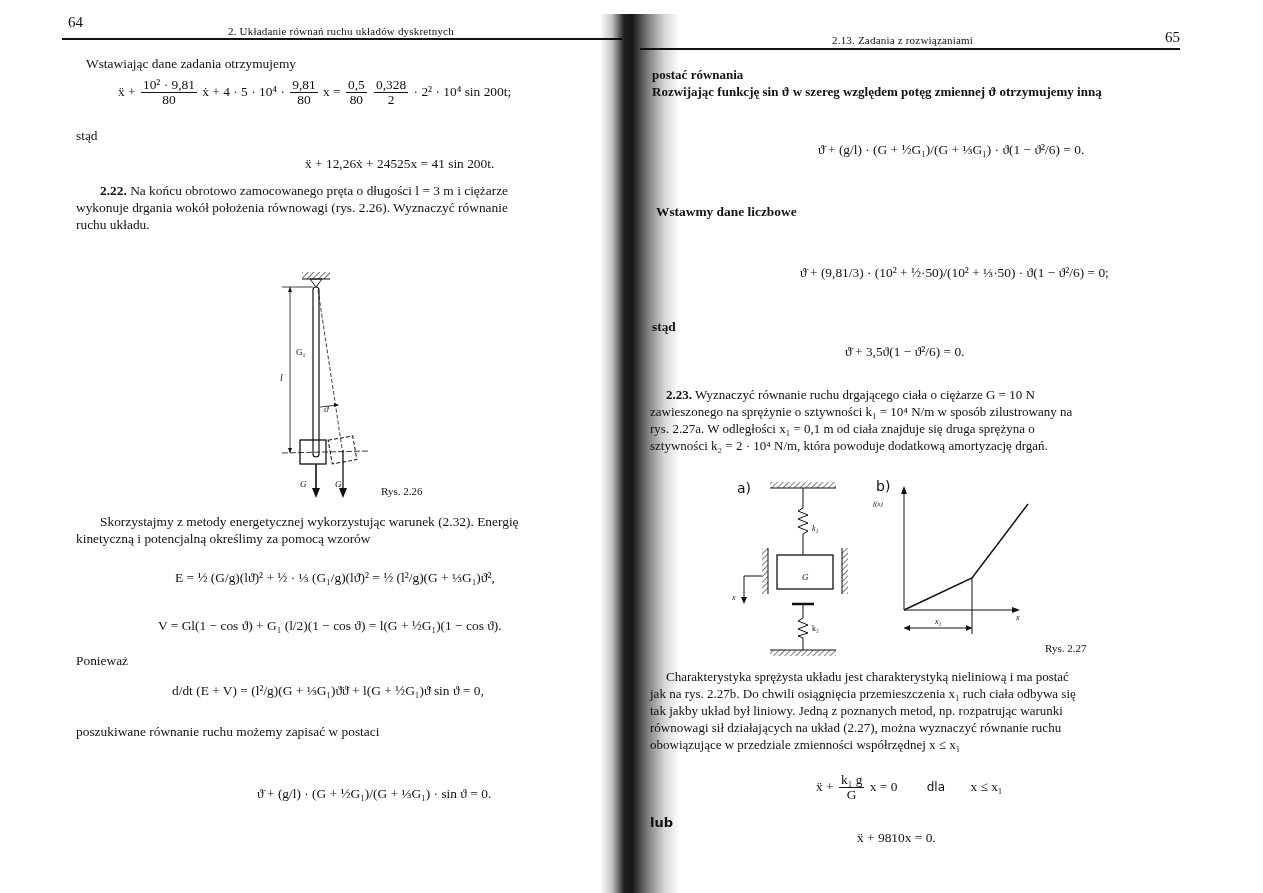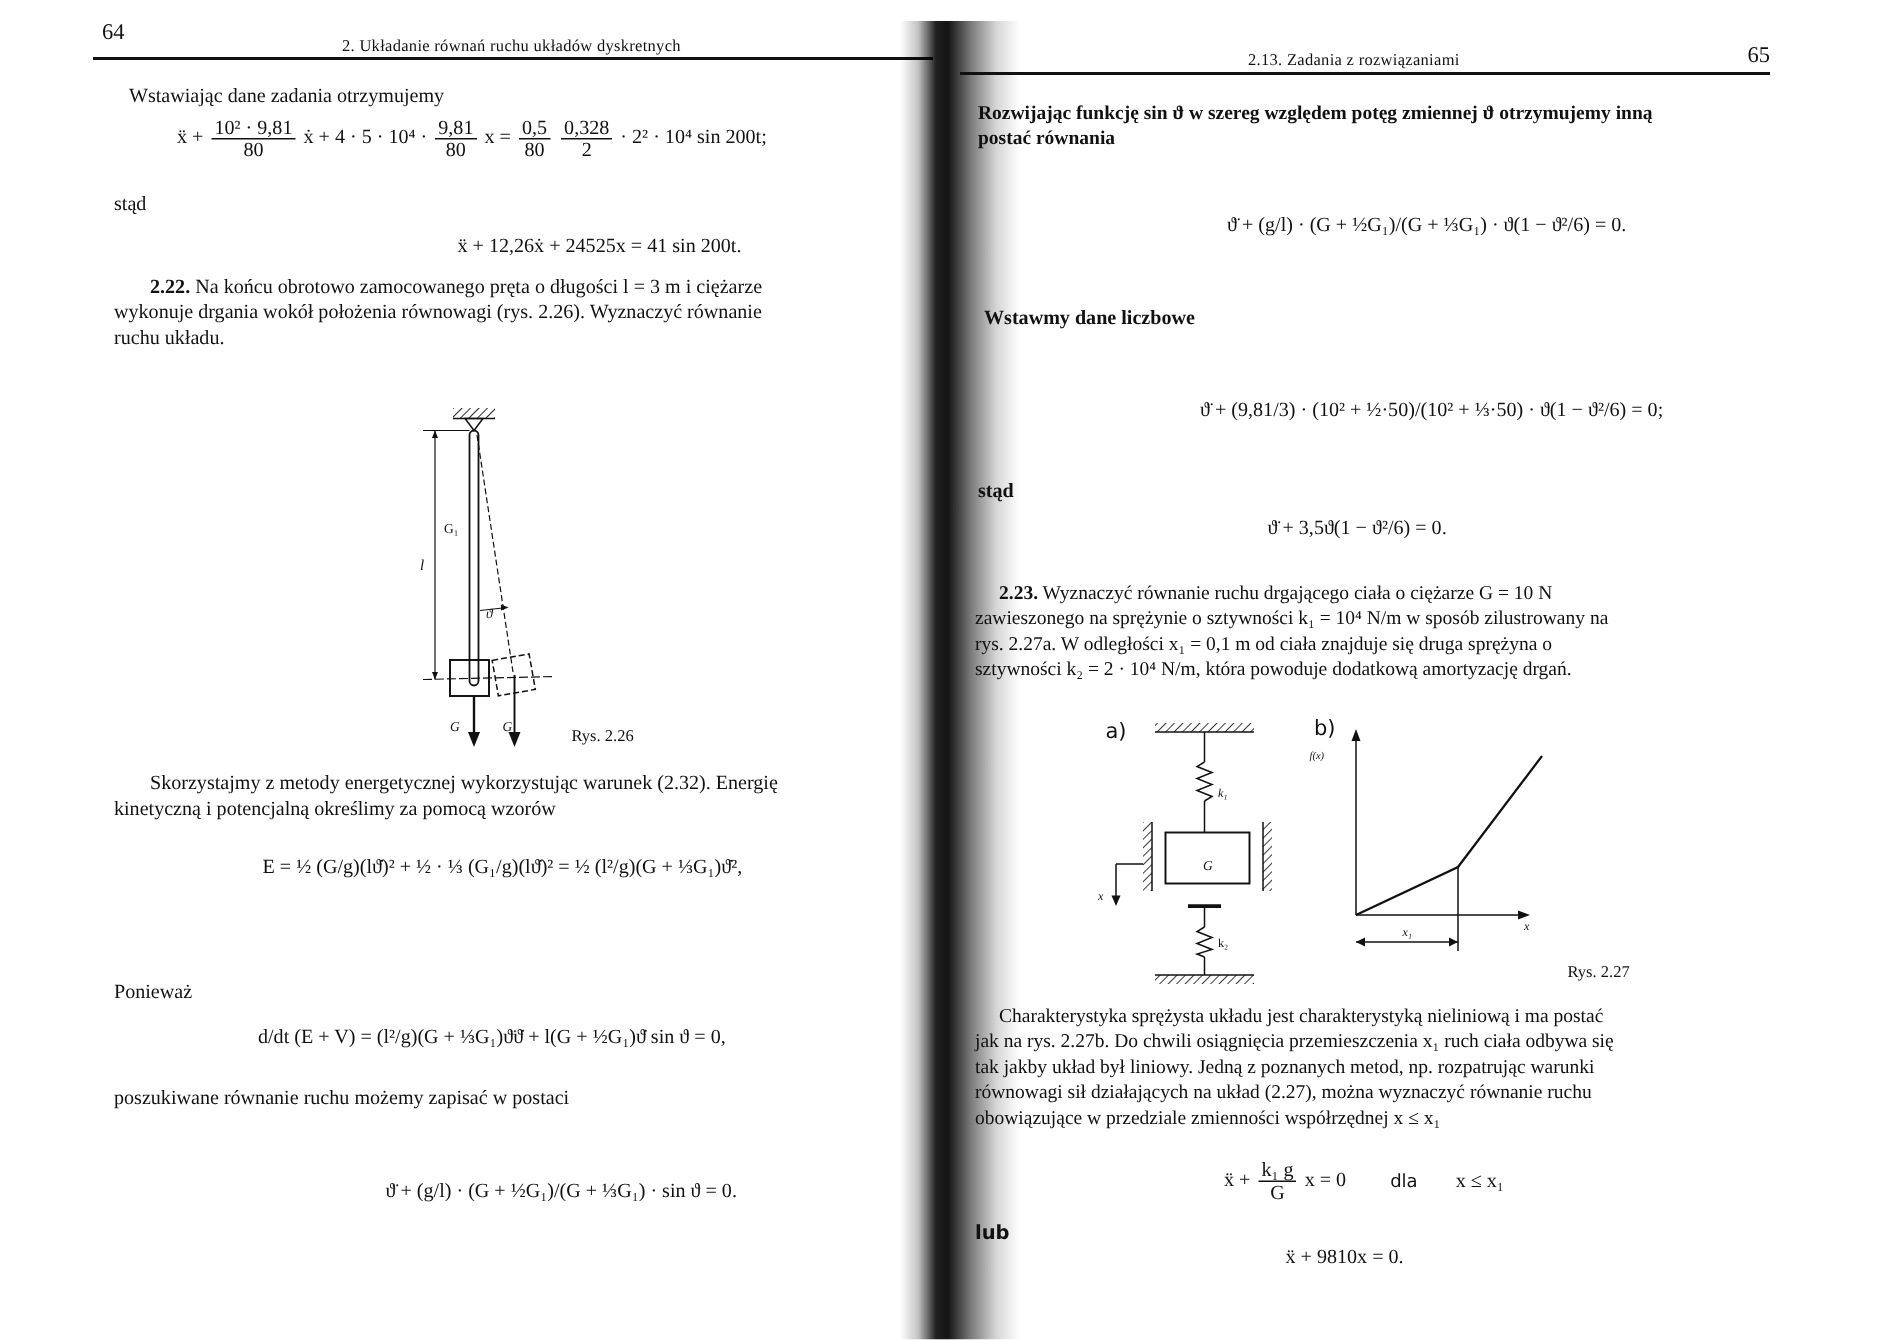--- a/index.html
+++ b/index.html
@@ -120,8 +120,8 @@
   <div class="rule" style="left:10px; top:48px; width:540px;"></div>
 
   <div class="para" style="left:22px; top:66px; width:528px; font-weight:bold; font-size:13px;">
+    <div>postać równania</div>
     <div>Rozwijając funkcję sin ϑ w szereg względem potęg zmiennej ϑ otrzymujemy inną</div>
-    <div>postać równania</div>
   </div>
   <span class="eq" style="left:188px; top:142px;">ϑ̈ + (g/l) · (G + ½G₁)/(G + ⅓G₁) · ϑ(1 − ϑ²/6) = 0.</span>
 

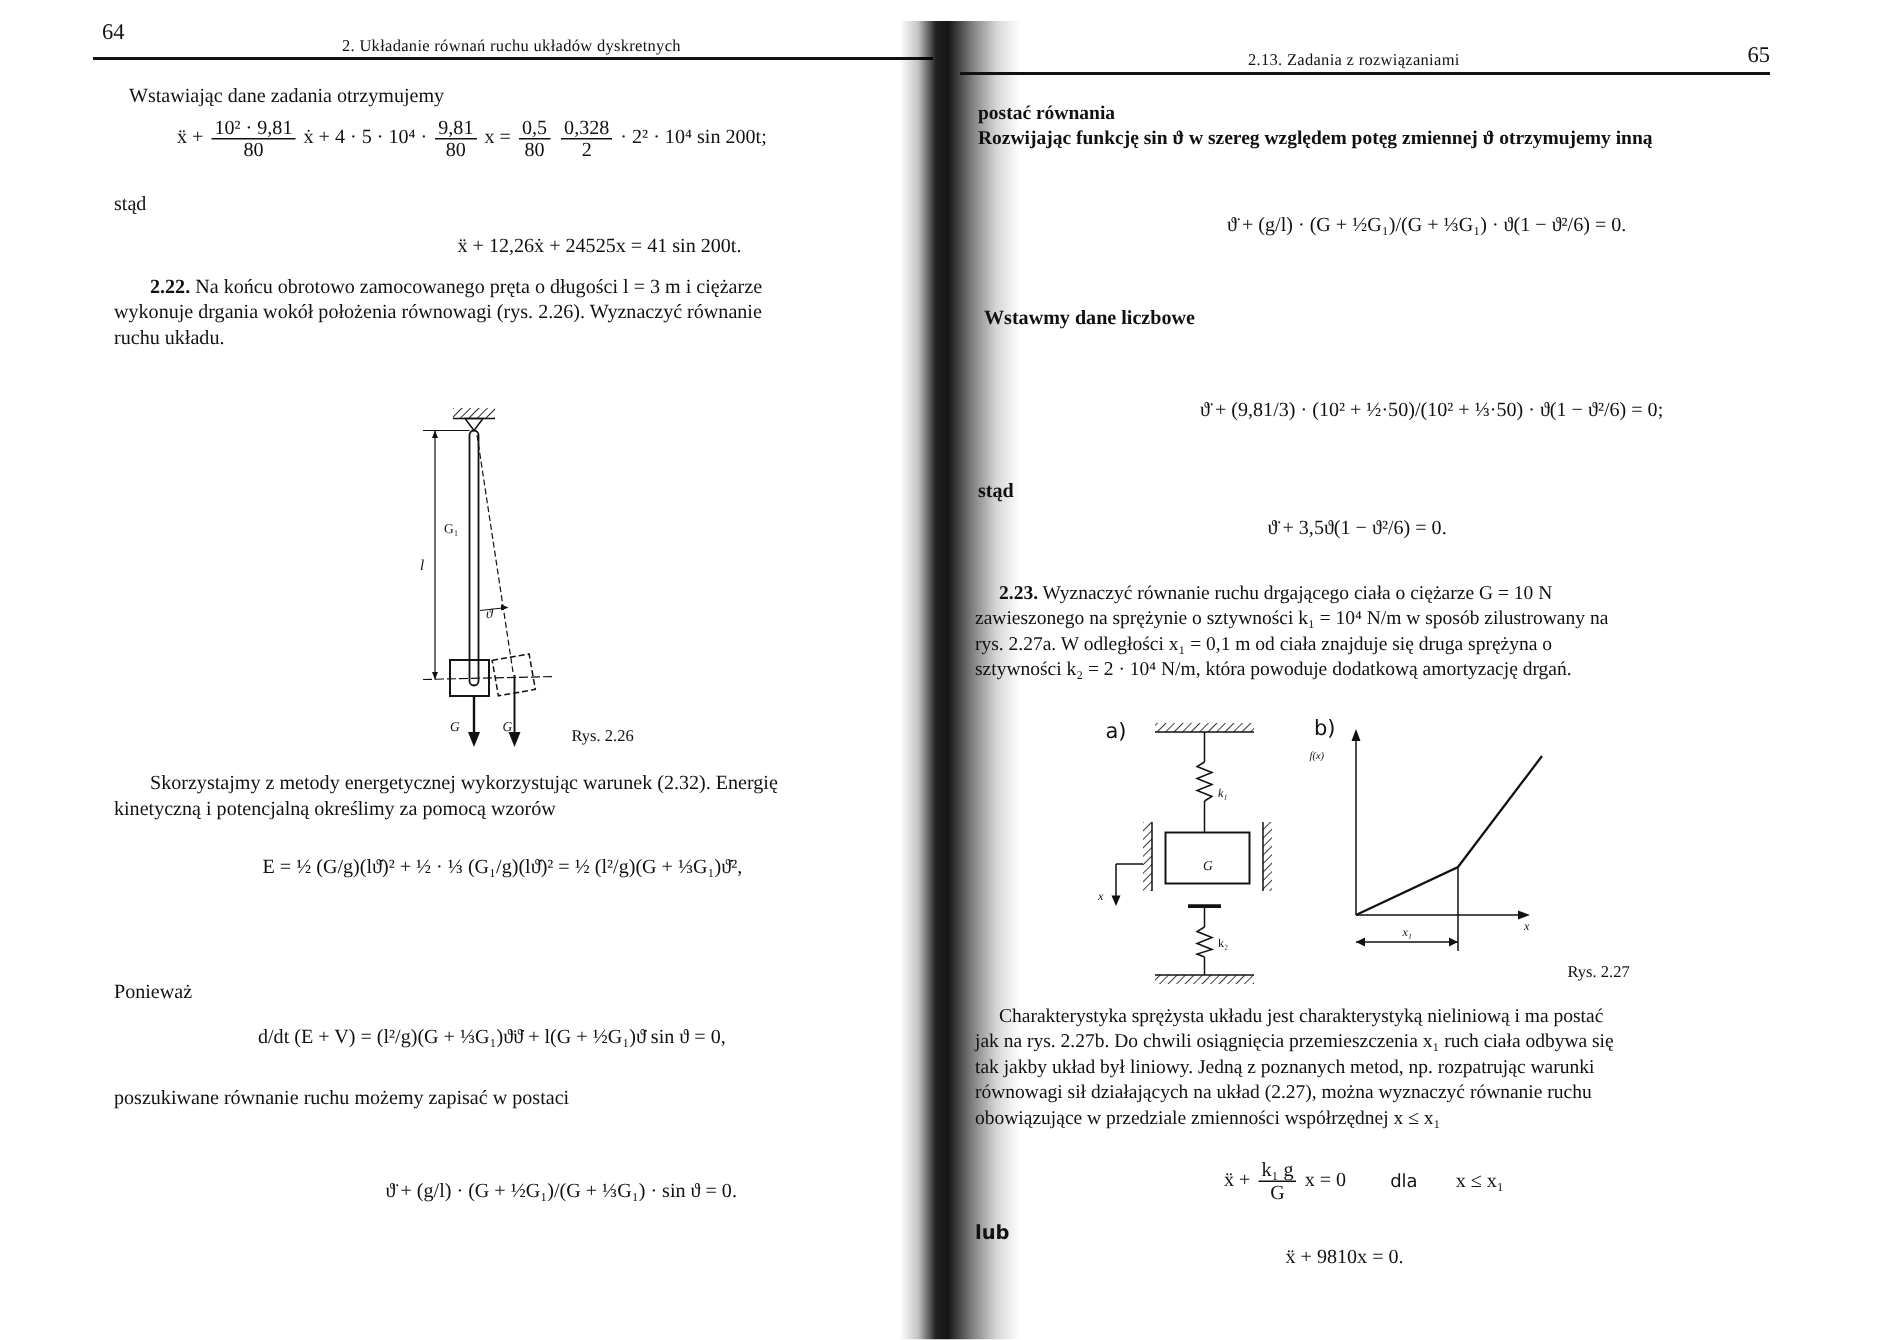--- a/index.html
+++ b/index.html
@@ -105,6 +105,7 @@
     <div>kinetyczną i potencjalną określimy za pomocą wzorów</div>
   </div>
   <span class="eq" style="left:175px; top:570px;">E = ½ (G/g)(lϑ̇)² + ½ · ⅓ (G₁/g)(lϑ̇)² = ½ (l²/g)(G + ⅓G₁)ϑ̇²,</span>
+  <span class="eq" style="left:158px; top:618px;">V = Gl(1 − cos ϑ) + G₁ (l/2)(1 − cos ϑ) = l(G + ½G₁)(1 − cos ϑ).</span>
 
   <span class="abs body-text" style="left:76px; top:652px;">Ponieważ</span>
   <span class="eq" style="left:172px; top:683px;">d/dt (E + V) = (l²/g)(G + ⅓G₁)ϑ̈ϑ̇ + l(G + ½G₁)ϑ̇ sin ϑ = 0,</span>

